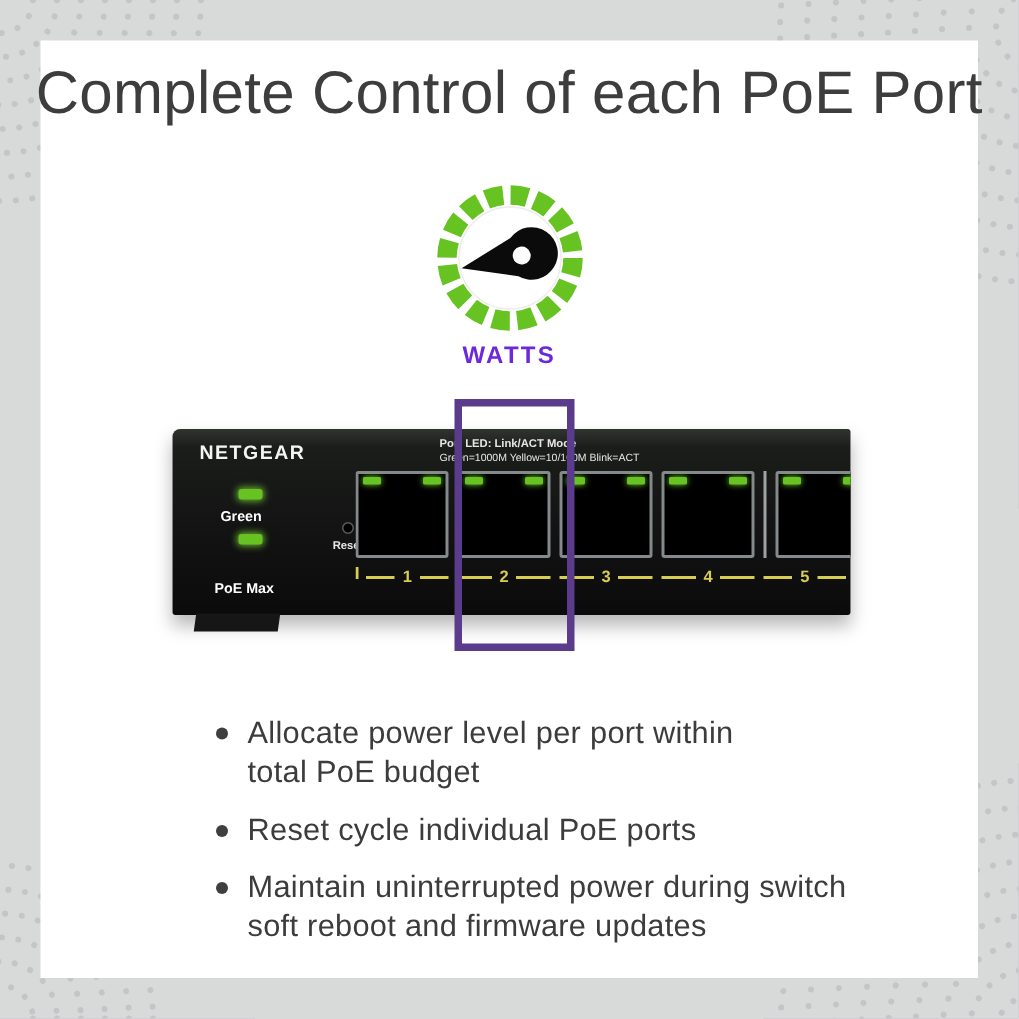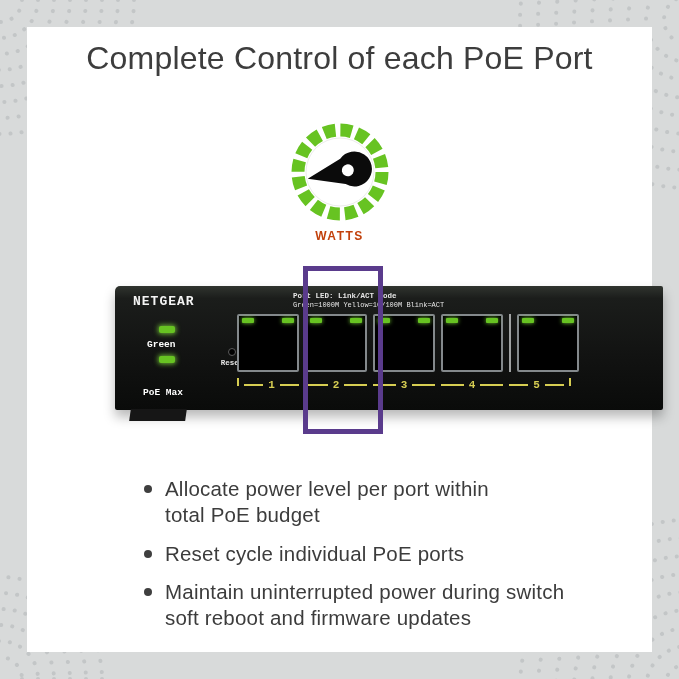--- a/index.html
+++ b/index.html
@@ -16,7 +16,7 @@
   
   .title{
     position:absolute;left:0;right:0;top:40px;text-align:center;
-    font-size:32px;font-weight:400;letter-spacing:.2px;color:#3d3d3d;
+    font-size:40px;font-weight:400;letter-spacing:.2px;color:#3d3d3d;
   }
   
   .gauge{position:absolute;left:290px;top:122px;width:100px;height:100px;}

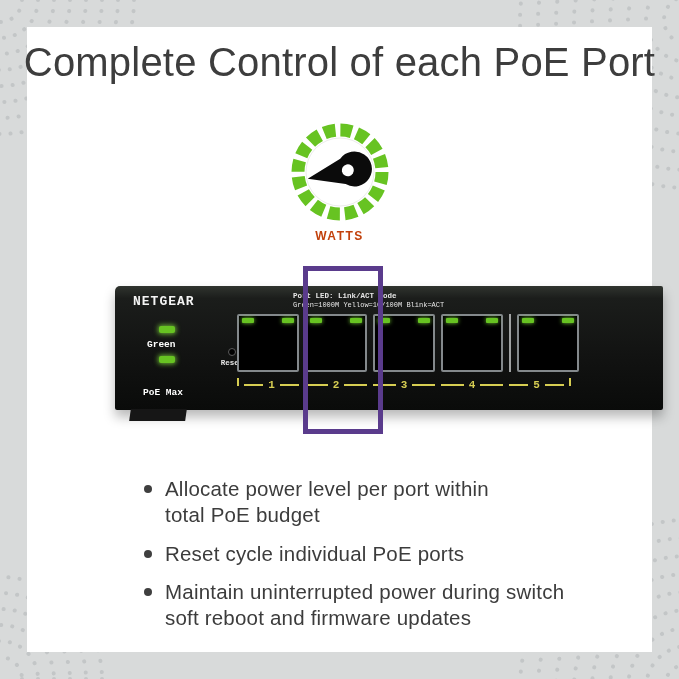--- a/index.html
+++ b/index.html
@@ -22,7 +22,7 @@
   .gauge{position:absolute;left:290px;top:122px;width:100px;height:100px;}
   .gauge-label{
     position:absolute;left:0;right:0;top:229px;text-align:center;
-    font-size:12px;font-weight:bold;letter-spacing:1.5px;color:#c2410c;
+    font-size:16px;font-weight:bold;letter-spacing:1.5px;color:#6d28d9;
   }
   
   .switch{

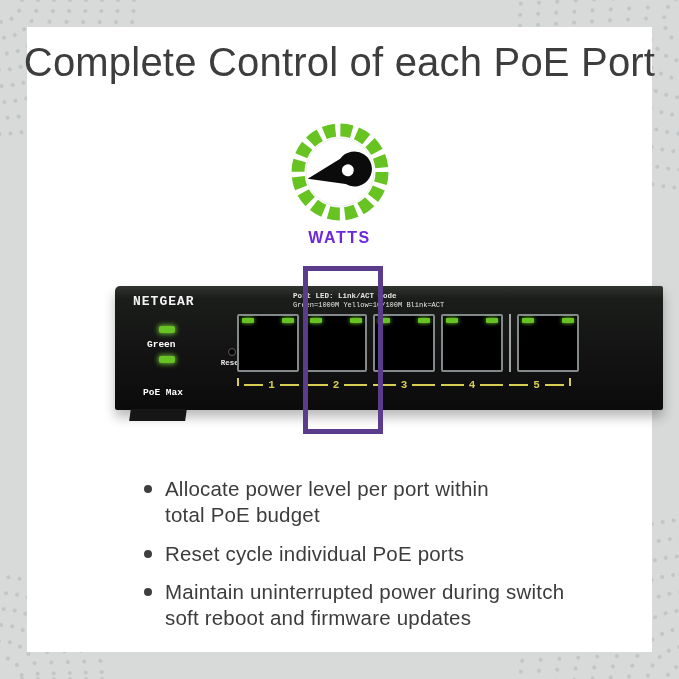--- a/index.html
+++ b/index.html
@@ -26,11 +26,10 @@
   }
   
   .switch{
-    position:absolute;left:115px;top:286px;width:548px;height:124px;
+    position:absolute;left:115px;top:286px;width:452px;height:124px;
     background:linear-gradient(#30342f 0%,#1b1d1b 10%,#121312 55%,#0a0b0a 100%);
     border-radius:5px 2px 2px 2px;
     box-shadow:0 7px 12px rgba(0,0,0,.28);
-    font-family:Liberation Mono, monospace;
   }
   .sw-brand{
     position:absolute;left:18px;top:8px;color:#f4f4f4;

